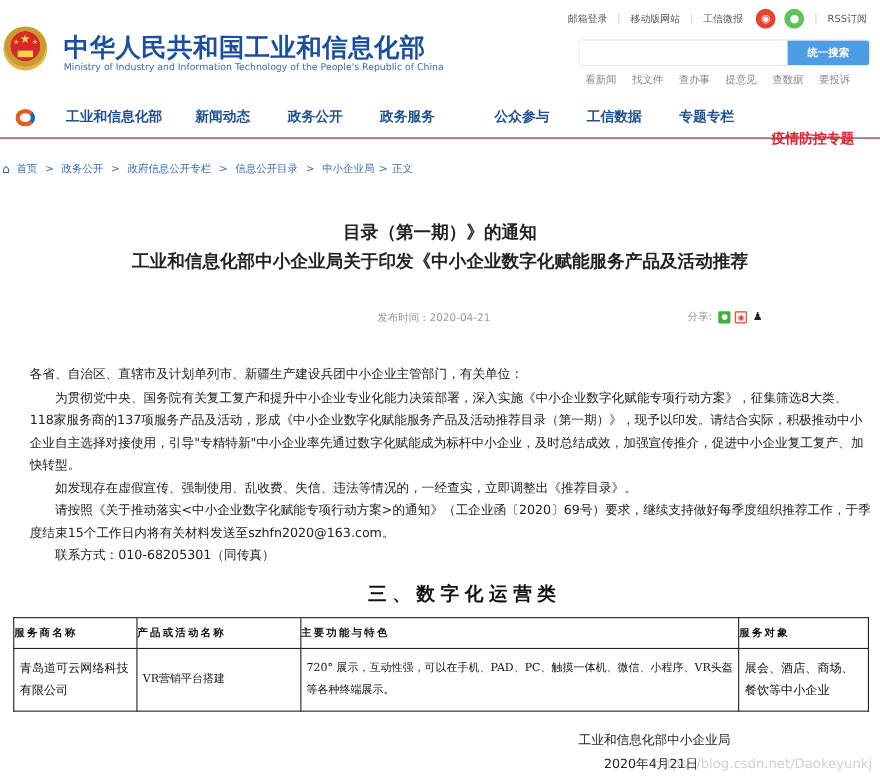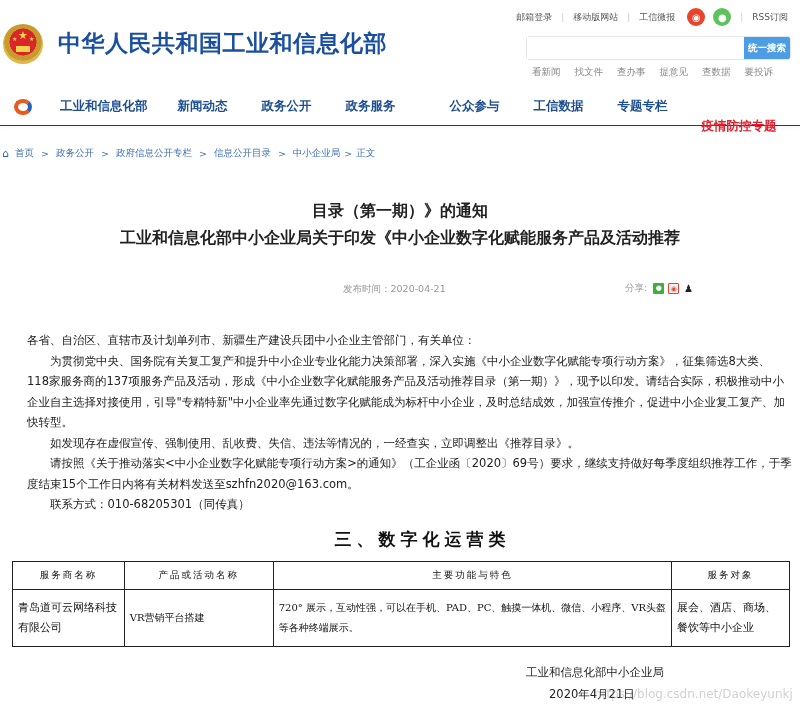--- a/index.html
+++ b/index.html
@@ -24,7 +24,7 @@
 
     .search { position: absolute; left: 526px; top: 36px; width: 265px; height: 24px; border: 1px solid #e2e6ec; border-radius: 3px; display: flex; }
     .search input { flex: 1; border: none; outline: none; background: #fff; }
-    .search button { width: 46px; height: 22px; background: #4c9de4; color: #fff; border: none; font-size: 9.5px; font-weight: bold; border-radius: 0 2px 2px 0; font-family: "DejaVu Sans", sans-serif; }
+    .search button { width: 74px; height: 22px; background: #4c9de4; color: #fff; border: none; font-size: 9.5px; font-weight: bold; border-radius: 0 2px 2px 0; font-family: "DejaVu Sans", sans-serif; }
     .quick-links { position: absolute; left: 532px; top: 66px; display: flex; font-size: 9.5px; color: #888; white-space: nowrap; }
     .quick-links span { margin-right: 14px; }
 

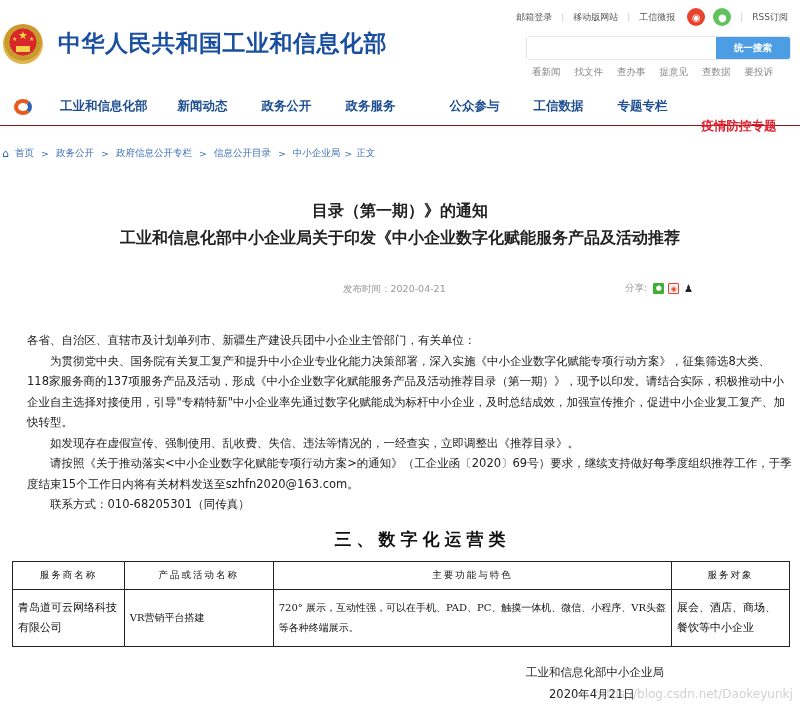--- a/index.html
+++ b/index.html
@@ -81,6 +81,7 @@
     <span class="gate"></span>
   </div>
   <div class="site-title">中华人民共和国工业和信息化部</div>
+  <div class="site-subtitle">Ministry of Industry and Information Technology of the People's Republic of China</div>
 
   <div class="top-links">
     <a>邮箱登录</a>

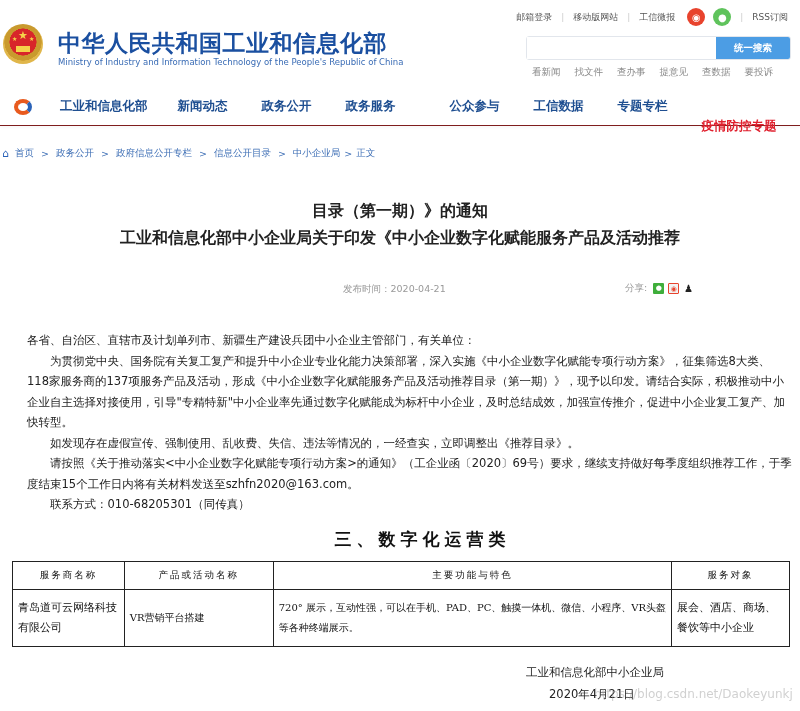--- a/index.html
+++ b/index.html
@@ -61,7 +61,7 @@
     
     .table { position: absolute; left: 12px; top: 561px; width: 778px; border-collapse: collapse; font-family: "DejaVu Serif", serif; }
     .table th, .table td { border: 1px solid #222; }
-    .table th { height: 28px; font-size: 9.5px; font-weight: normal; text-align: center; color: #111; letter-spacing: 2px; }
+    .table th { height: 28px; font-size: 9.5px; font-weight: bold; text-align: left; color: #111; letter-spacing: 2px; }
     .table td { height: 57px; font-size: 11px; color: #111; padding: 0 5px; line-height: 20px; vertical-align: middle; font-family: "DejaVu Sans", sans-serif; }
     .table td.mixed { font-family: "DejaVu Serif", serif; font-size: 10px; }
 

